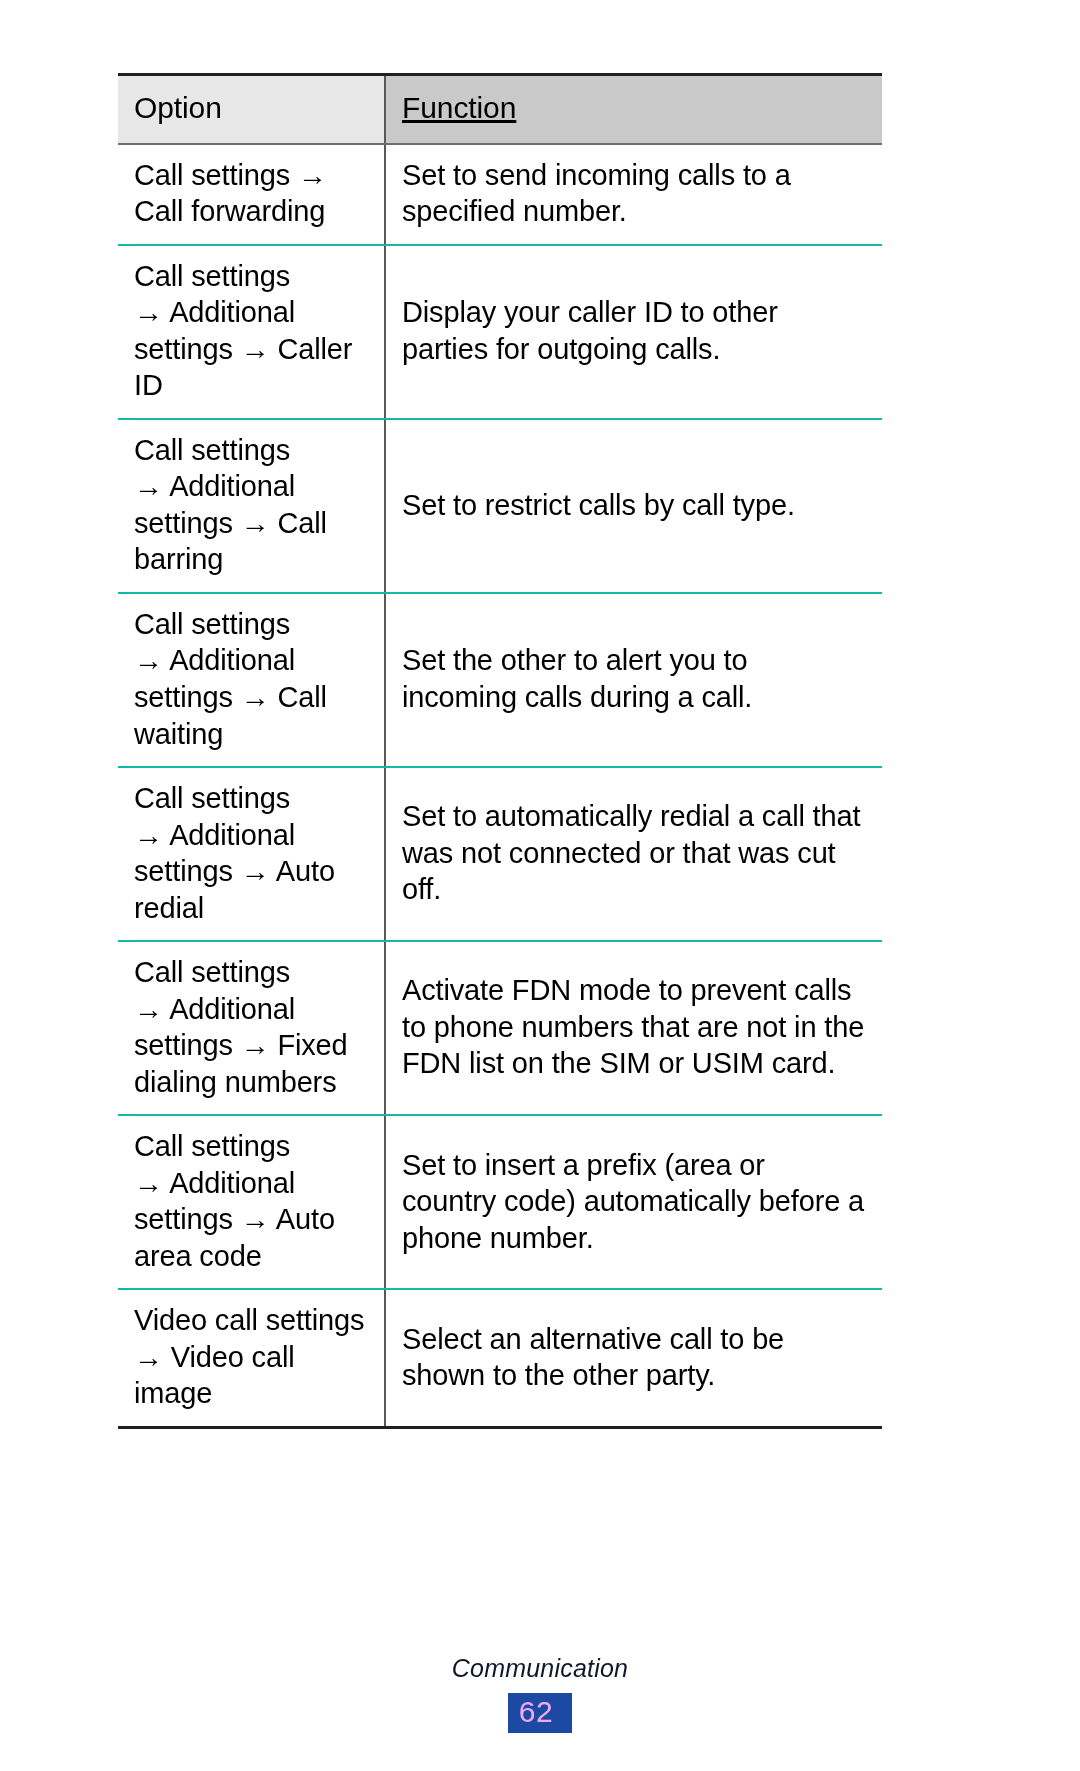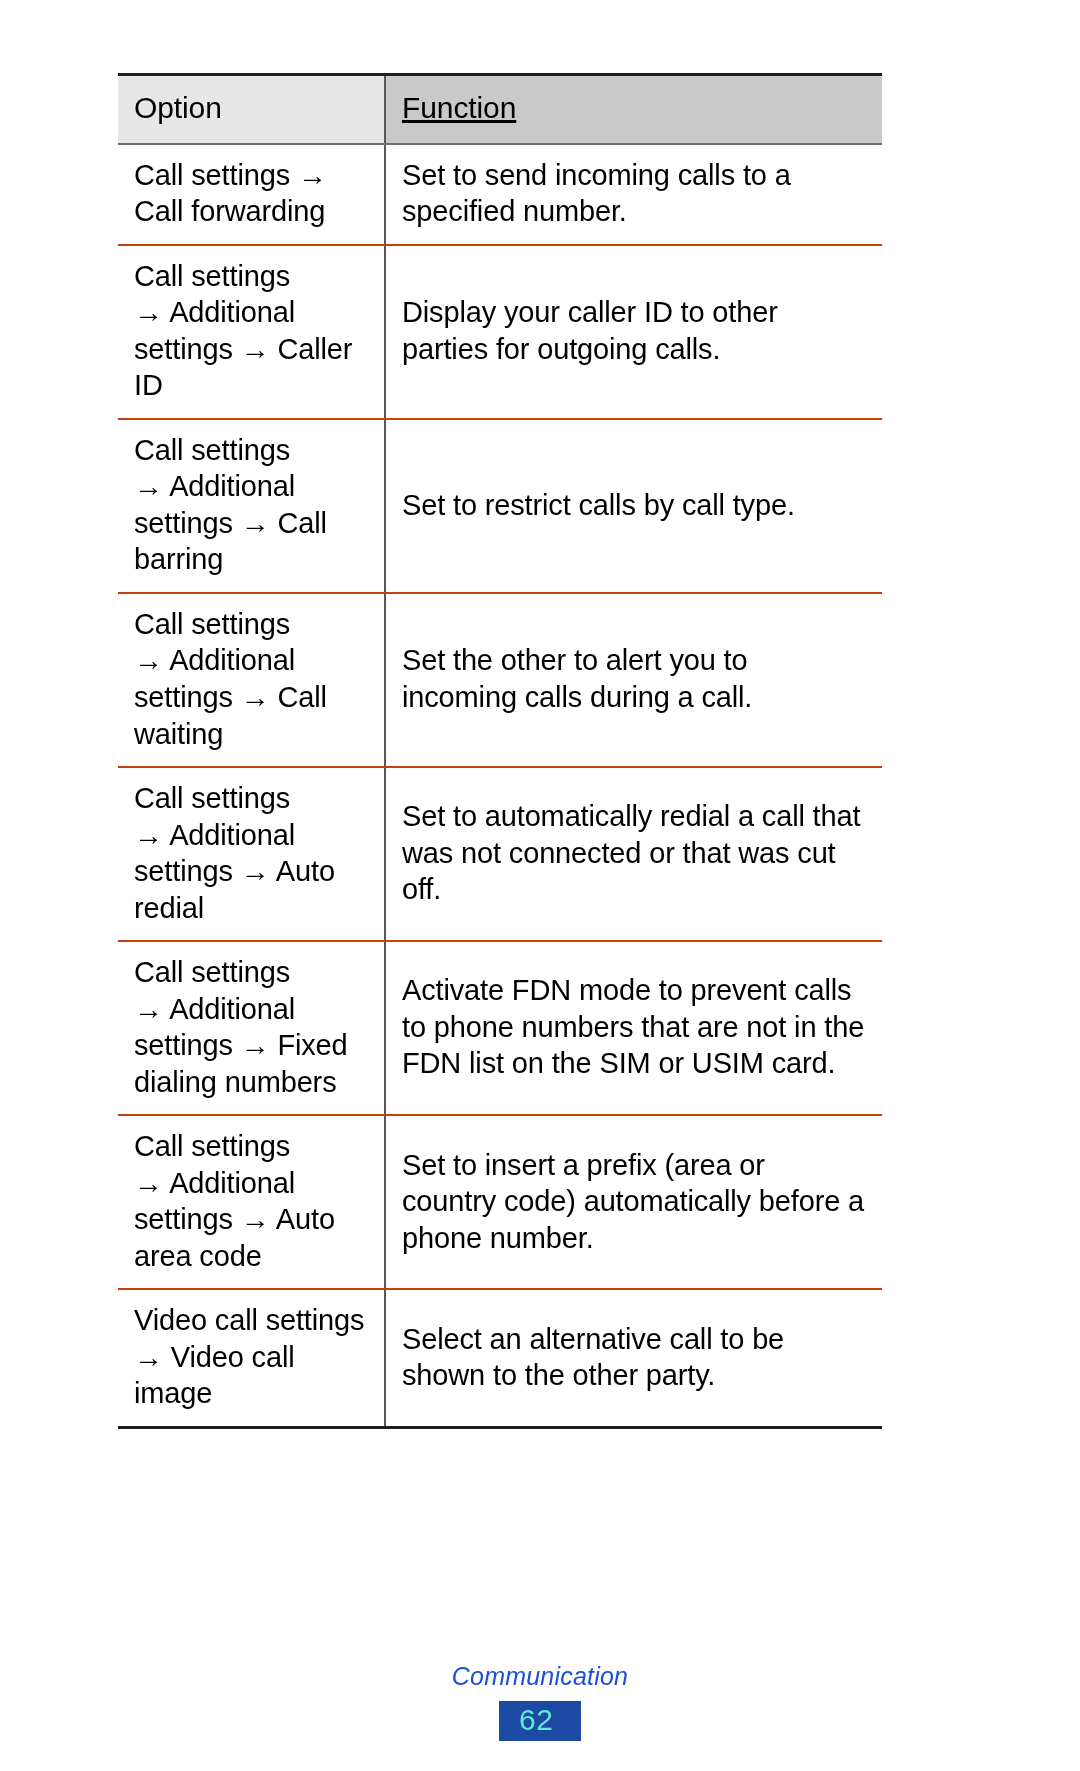--- a/index.html
+++ b/index.html
@@ -68,7 +68,7 @@
     font-size: 29px;
     line-height: 1.26;
     letter-spacing: -0.15px;
-    border-bottom: 2px solid #c2410c;
+    border-bottom: 2px solid #14b8a6;
     background: #ffffff;
   }
 

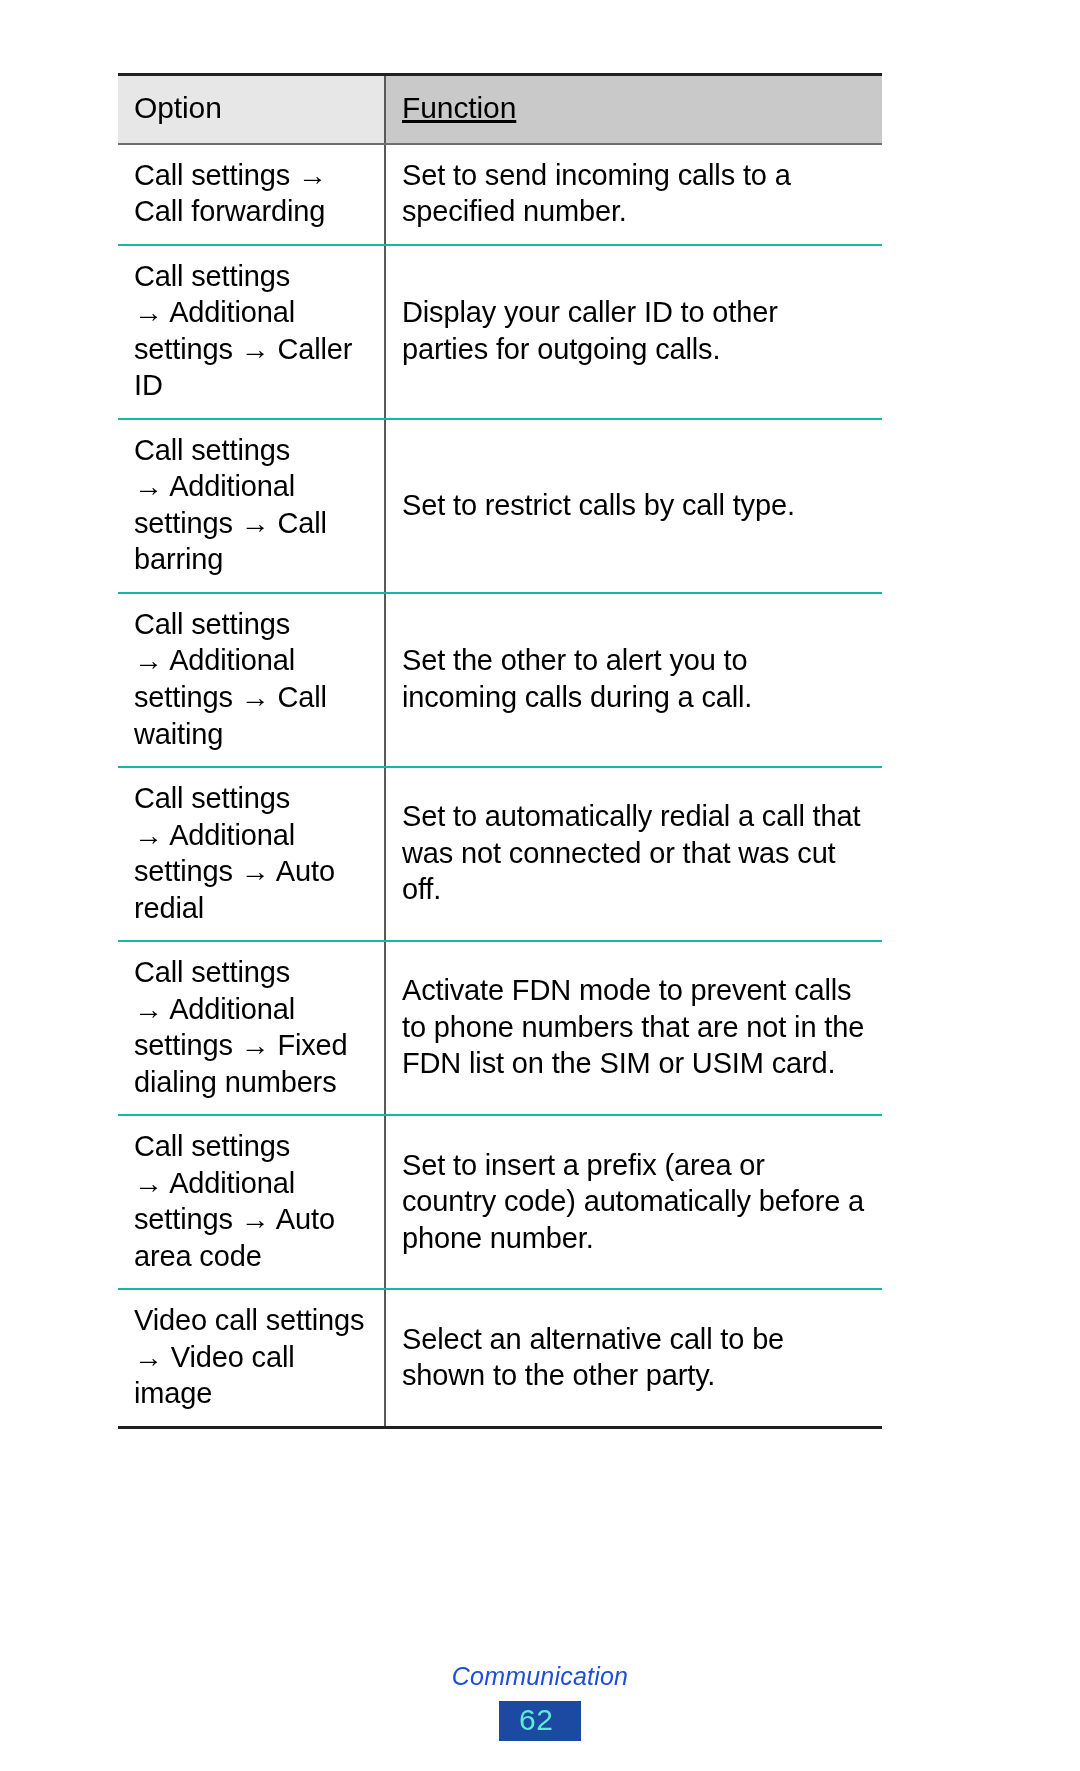--- a/index.html
+++ b/index.html
@@ -97,10 +97,9 @@
   .footer-title {
     font-style: italic;
     font-size: 25px;
-    color: #1d4ed8;
+    color: #0f172a;
     letter-spacing: 0.2px;
     line-height: 1.1;
-    margin-top: 8px;
   }
 
   .page-badge {

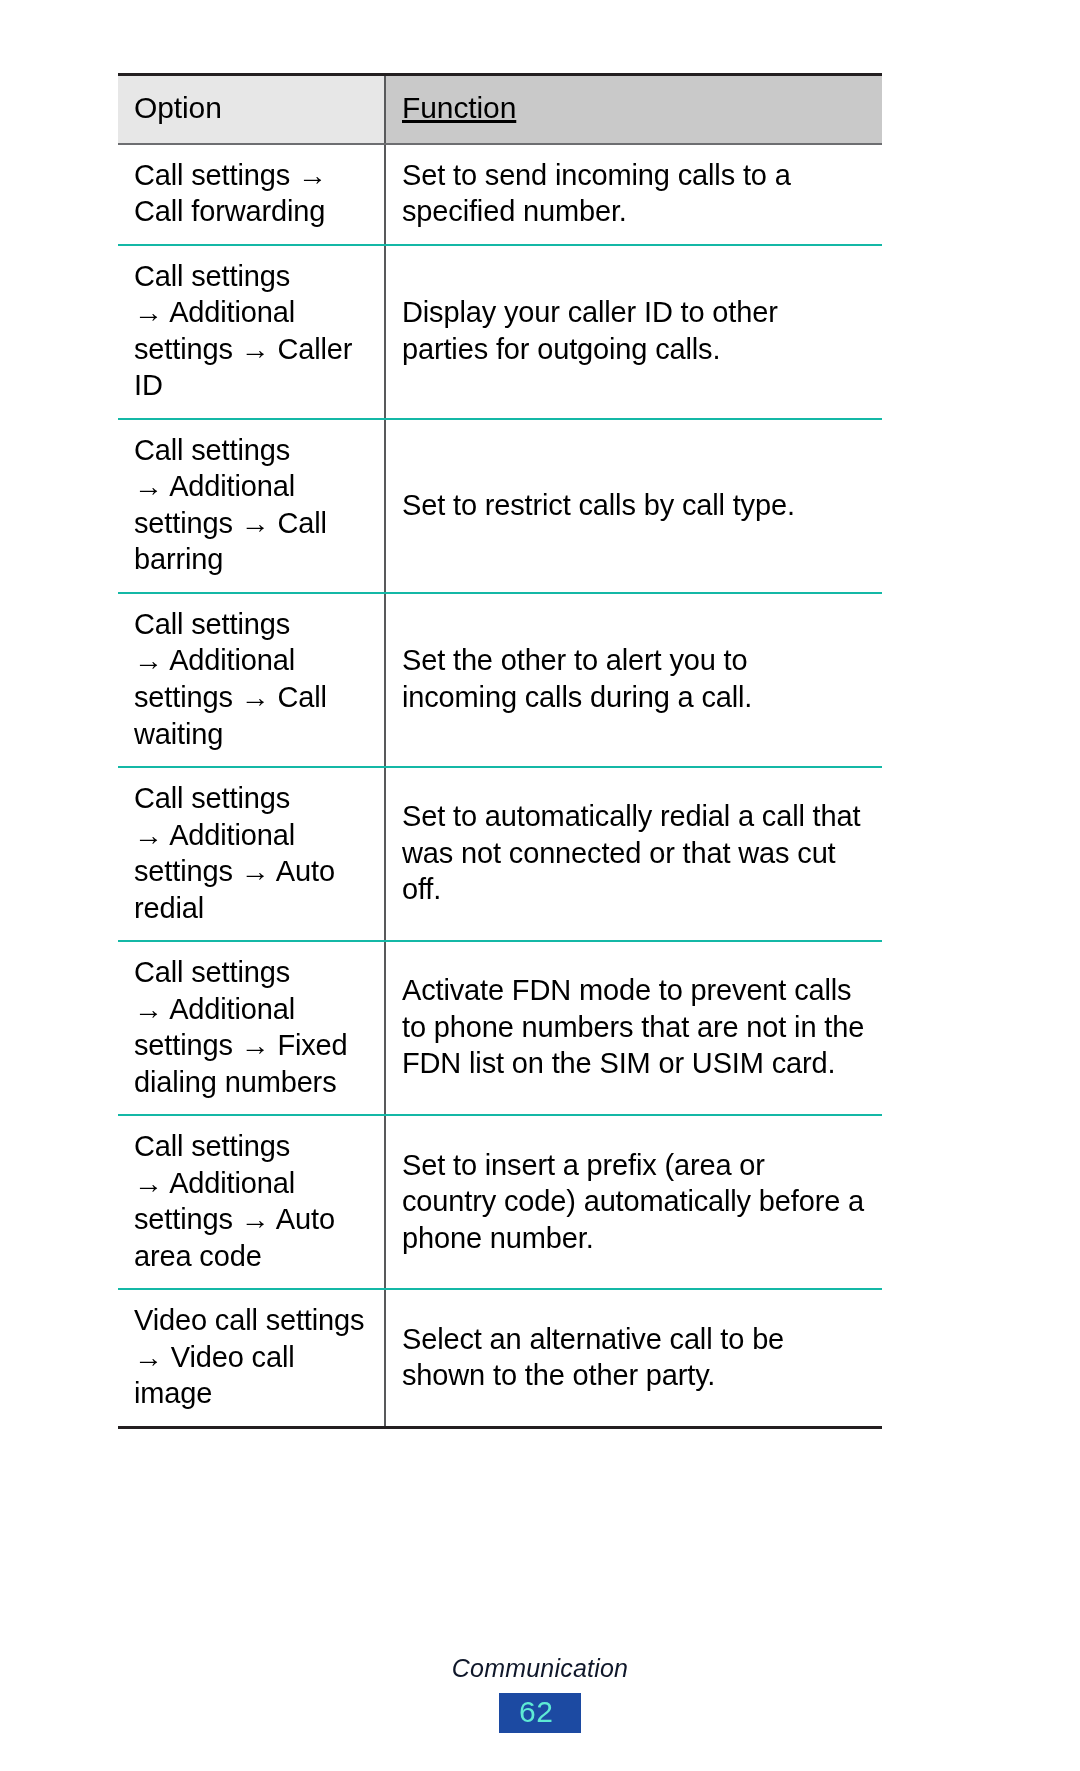--- a/index.html
+++ b/index.html
@@ -106,13 +106,13 @@
     display: inline-block;
     margin-top: 10px;
     min-width: 52px;
-    padding: 3px 10px 6px 20px;
+    padding: 3px 10px 6px 2px;
     background: #1c4aa2;
-    color: #5eead4;
+    color: #f0abfc;
     font-size: 30px;
     line-height: 1.05;
     letter-spacing: 0.5px;
-    text-align: left;
+    text-align: center;
   }
 </style>
 </head>

